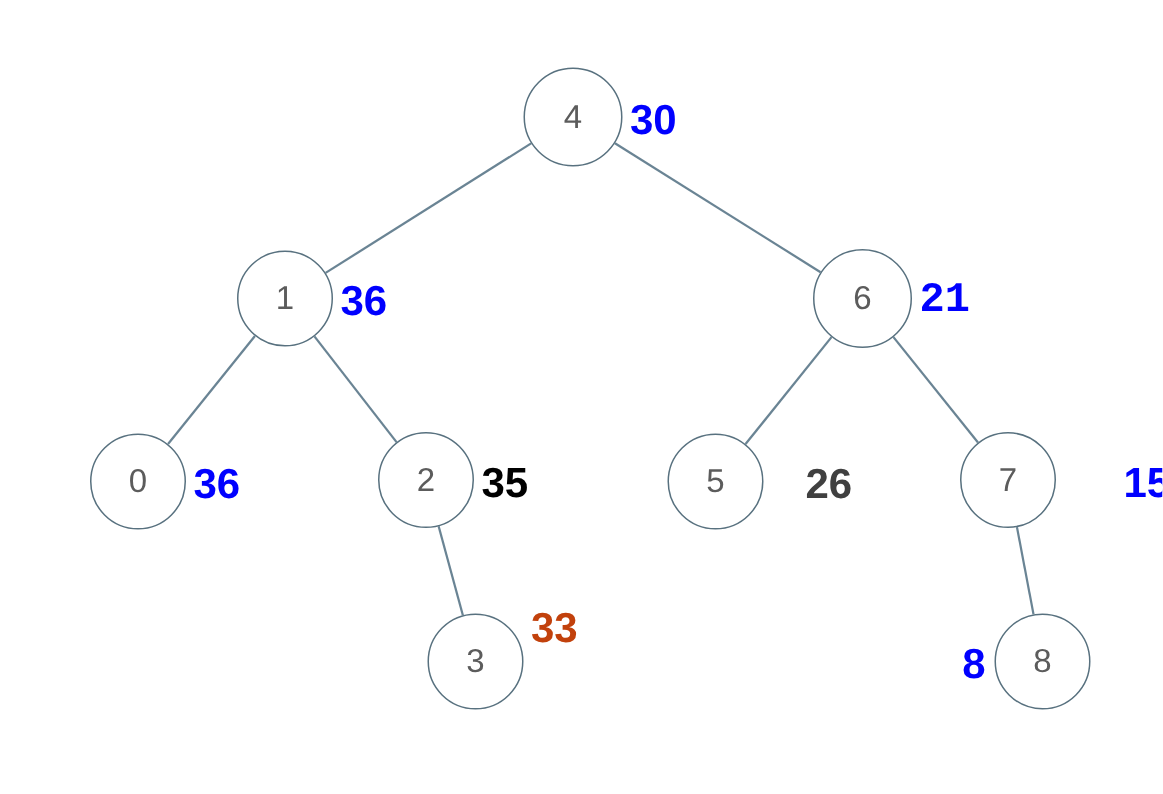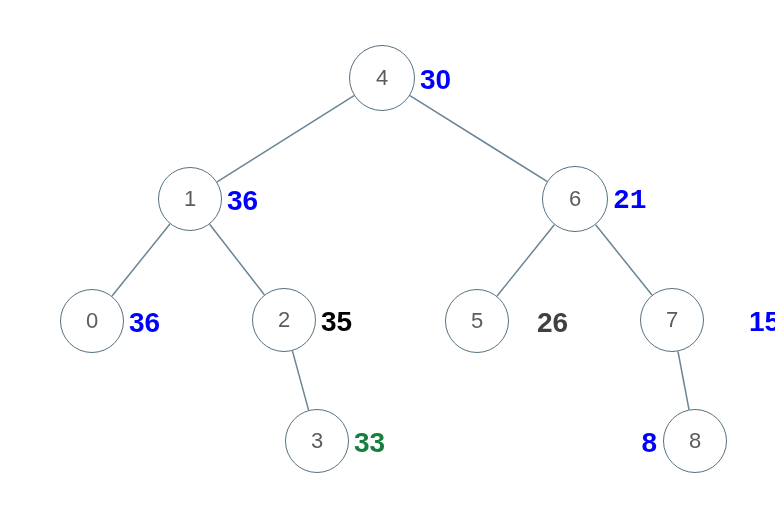--- a/index.html
+++ b/index.html
@@ -99,7 +99,7 @@
       <div class="node" style="left: 285px; top: 409px; width: 64px; height: 64px; border-color: rgb(88, 113, 127); background: rgb(255, 255, 255);">
         <span class="node-key" style="color: rgb(92, 92, 92);">3</span>
       </div>
-      <span class="node-label" style="color: #15803d; top: 429px; left: 354px;">33</span>
+      <span class="node-label" style="color: #c2410c; top: 405px; left: 354px;">33</span>
       <div class="node" style="left: 663px; top: 409px; width: 64px; height: 64px; border-color: rgb(88, 113, 127); background: rgb(255, 255, 255);">
         <span class="node-key" style="color: rgb(92, 92, 92);">8</span>
       </div>

